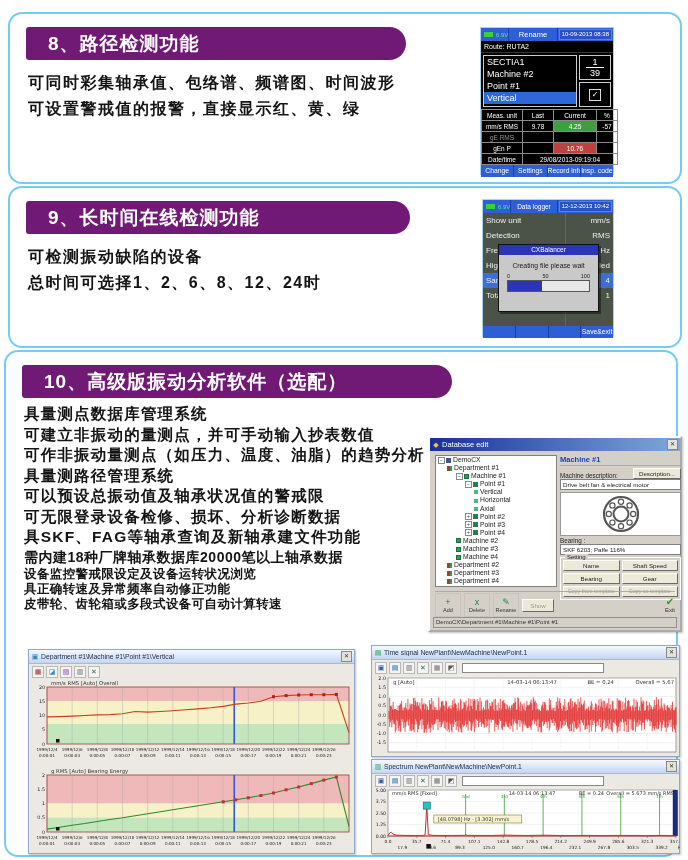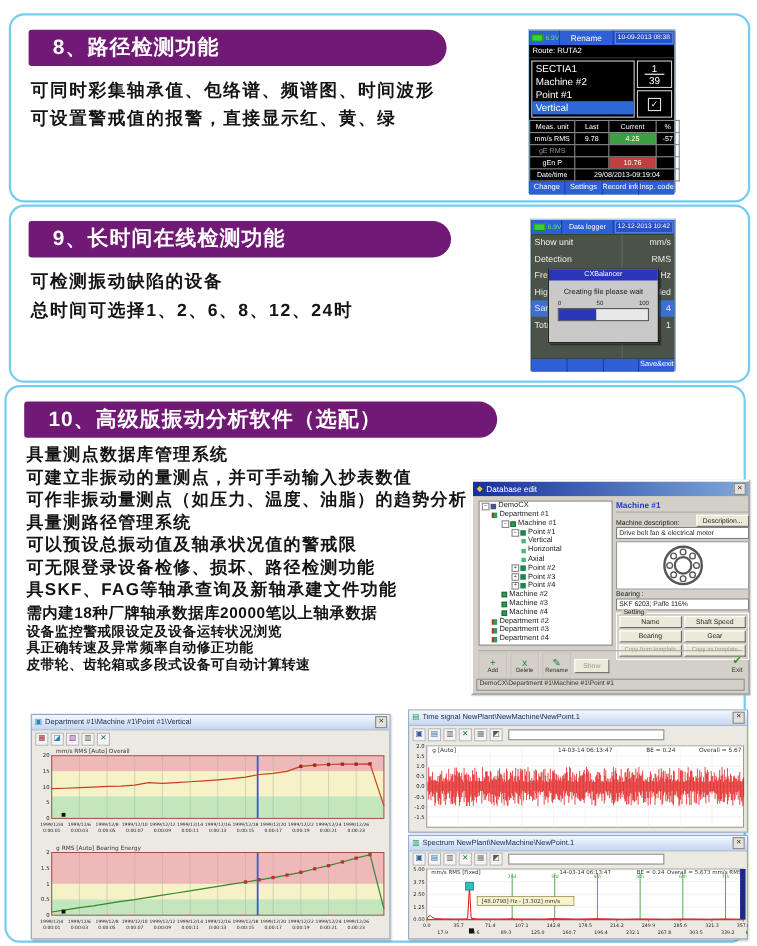--- a/index.html
+++ b/index.html
@@ -246,7 +246,7 @@
       <div class="bl b-big">可作非振动量测点（如压力、温度、油脂）的趋势分析</div>
       <div class="bl b-big">具量测路径管理系统</div>
       <div class="bl b-big">可以预设总振动值及轴承状况值的警戒限</div>
-      <div class="bl b-big">可无限登录设备检修、损坏、路径检测功能</div>
+      <div class="bl b-big">可无限登录设备检修、损坏、分析诊断数据</div>
       <div class="bl b-big">具SKF、FAG等轴承查询及新轴承建文件功能</div>
       <div class="bl b-mid">需内建18种厂牌轴承数据库20000笔以上轴承数据</div>
       <div class="bl b-small">设备监控警戒限设定及设备运转状况浏览</div>

